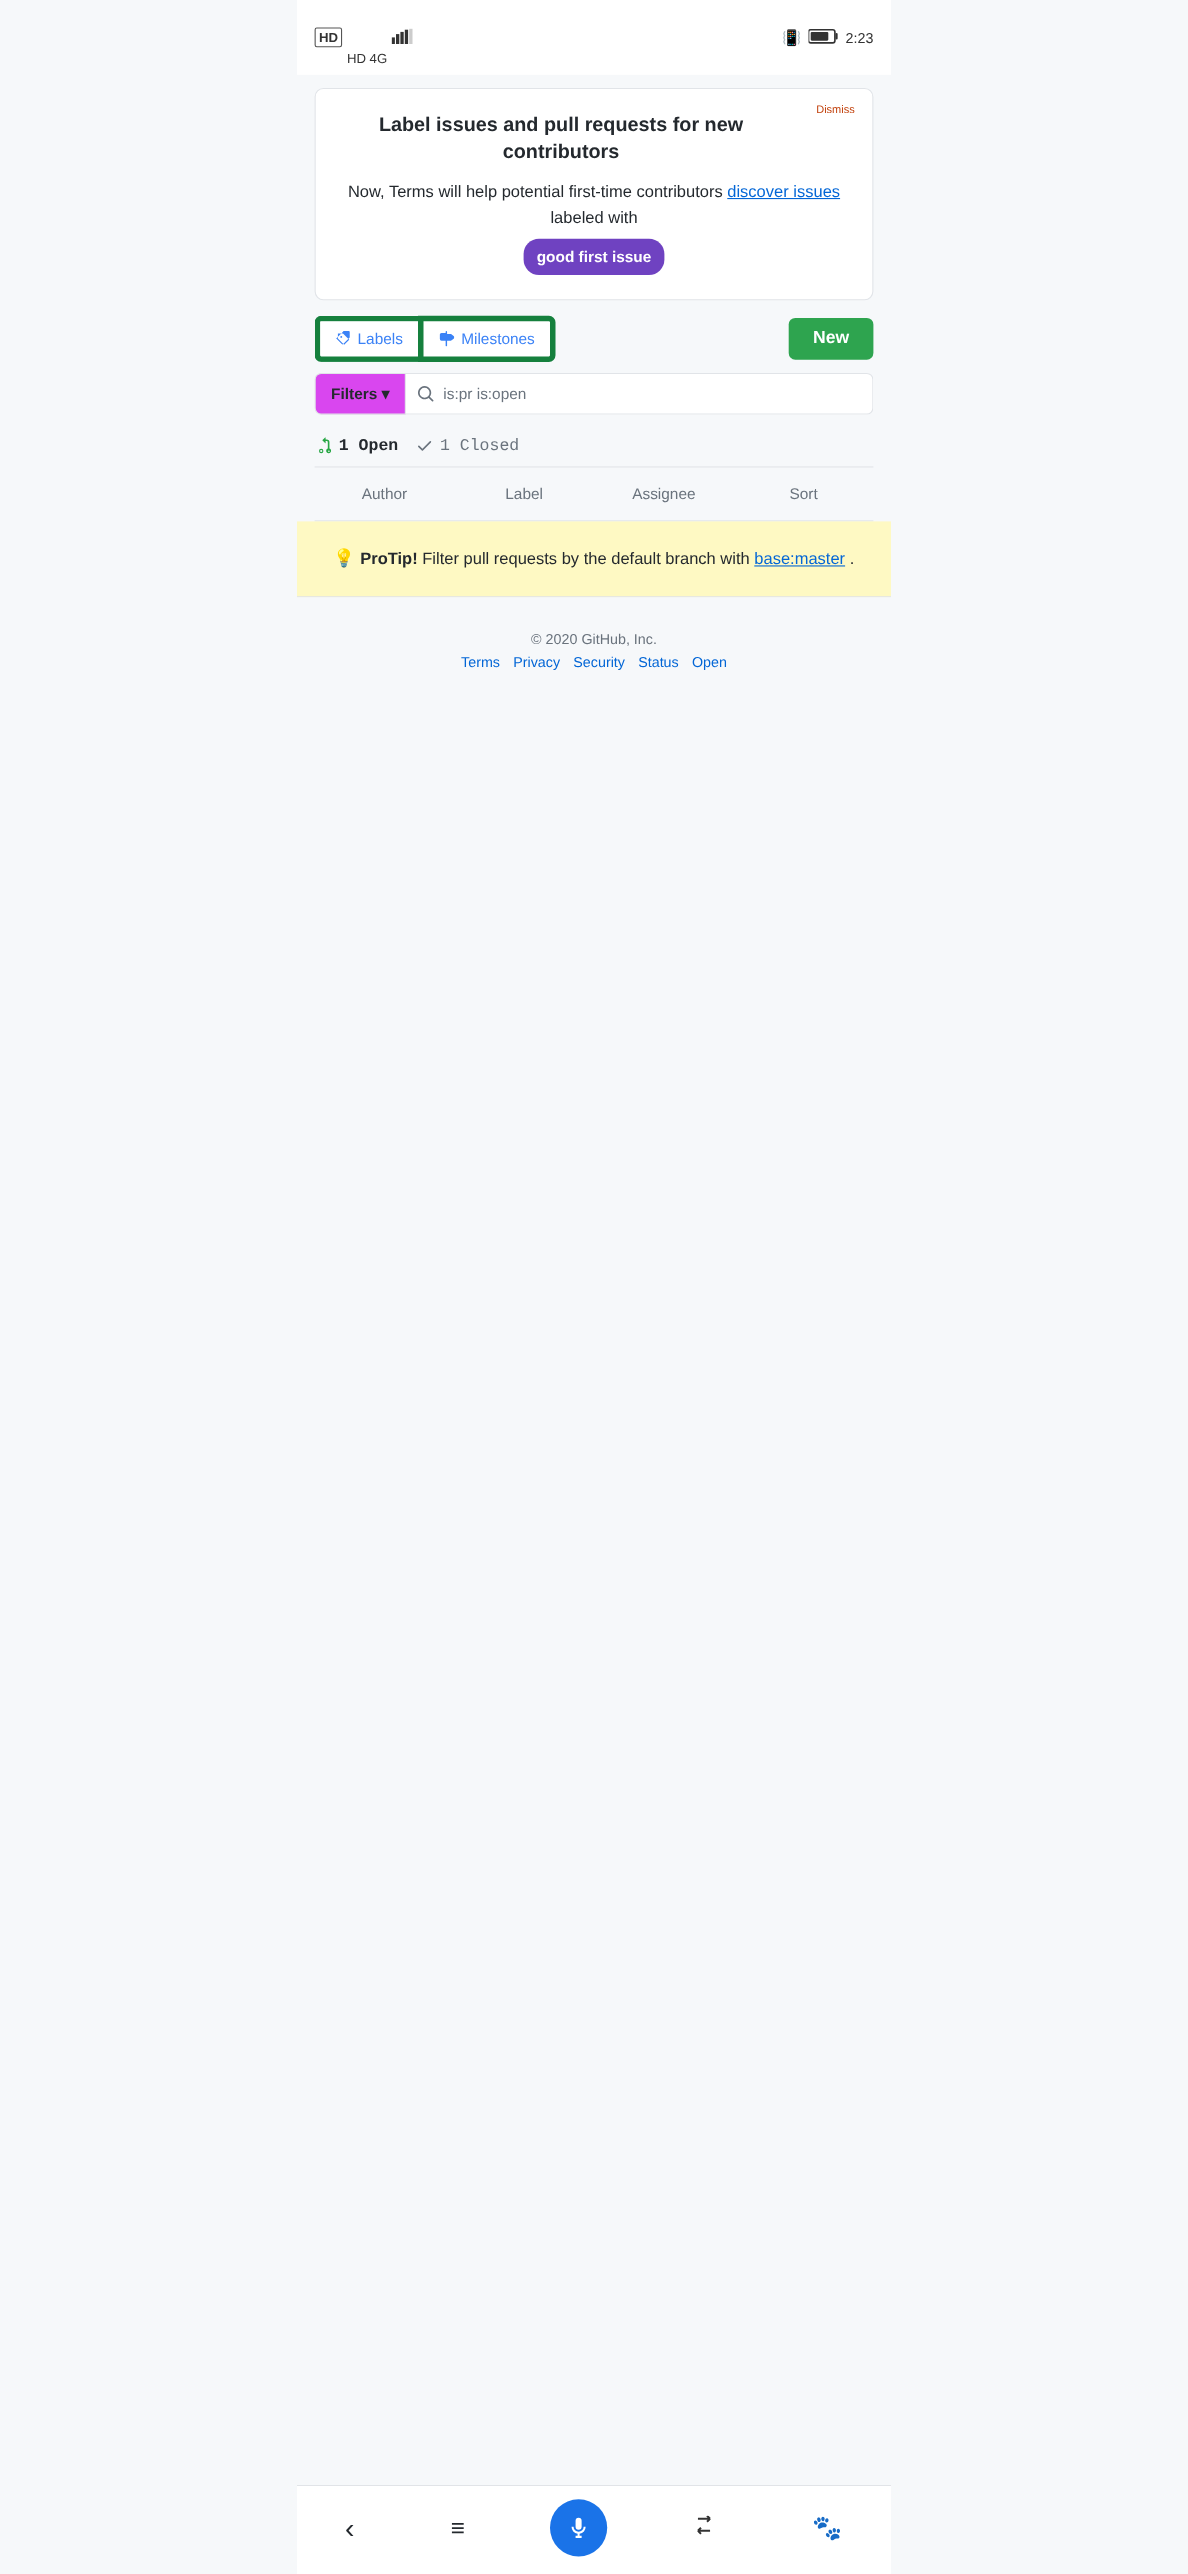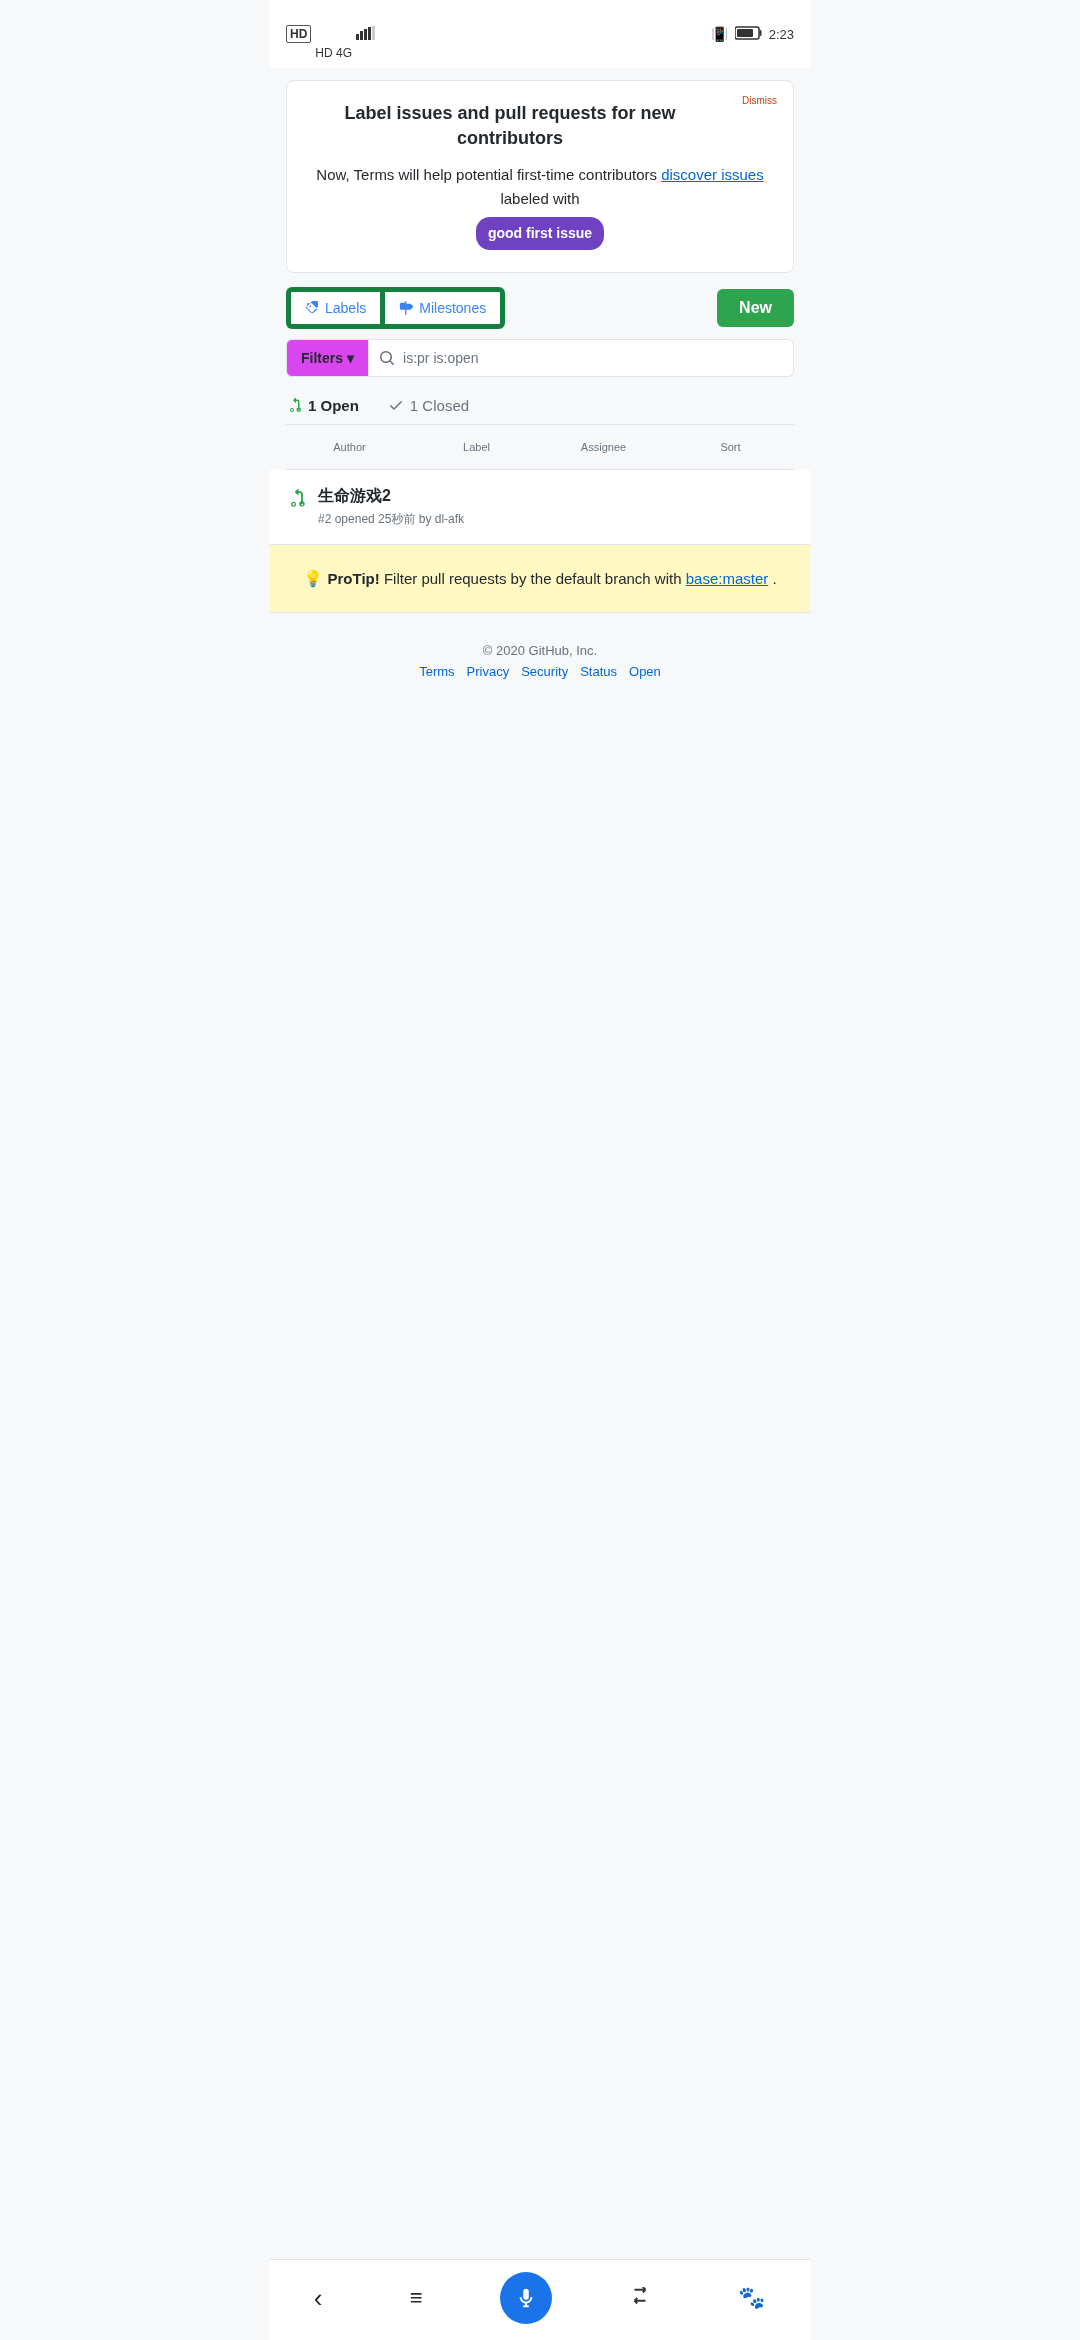--- a/index.html
+++ b/index.html
@@ -151,9 +151,10 @@
       align-items: center;
       margin: 0 16px 0;
       padding: 10px 0;
-      gap: 29px;
+      gap: 16px;
       font-size: 15px;
       border-bottom: 1px solid #e1e4e8;
+      font-family: Liberation Mono, monospace;
     }
     .tab-item {
       display: flex;

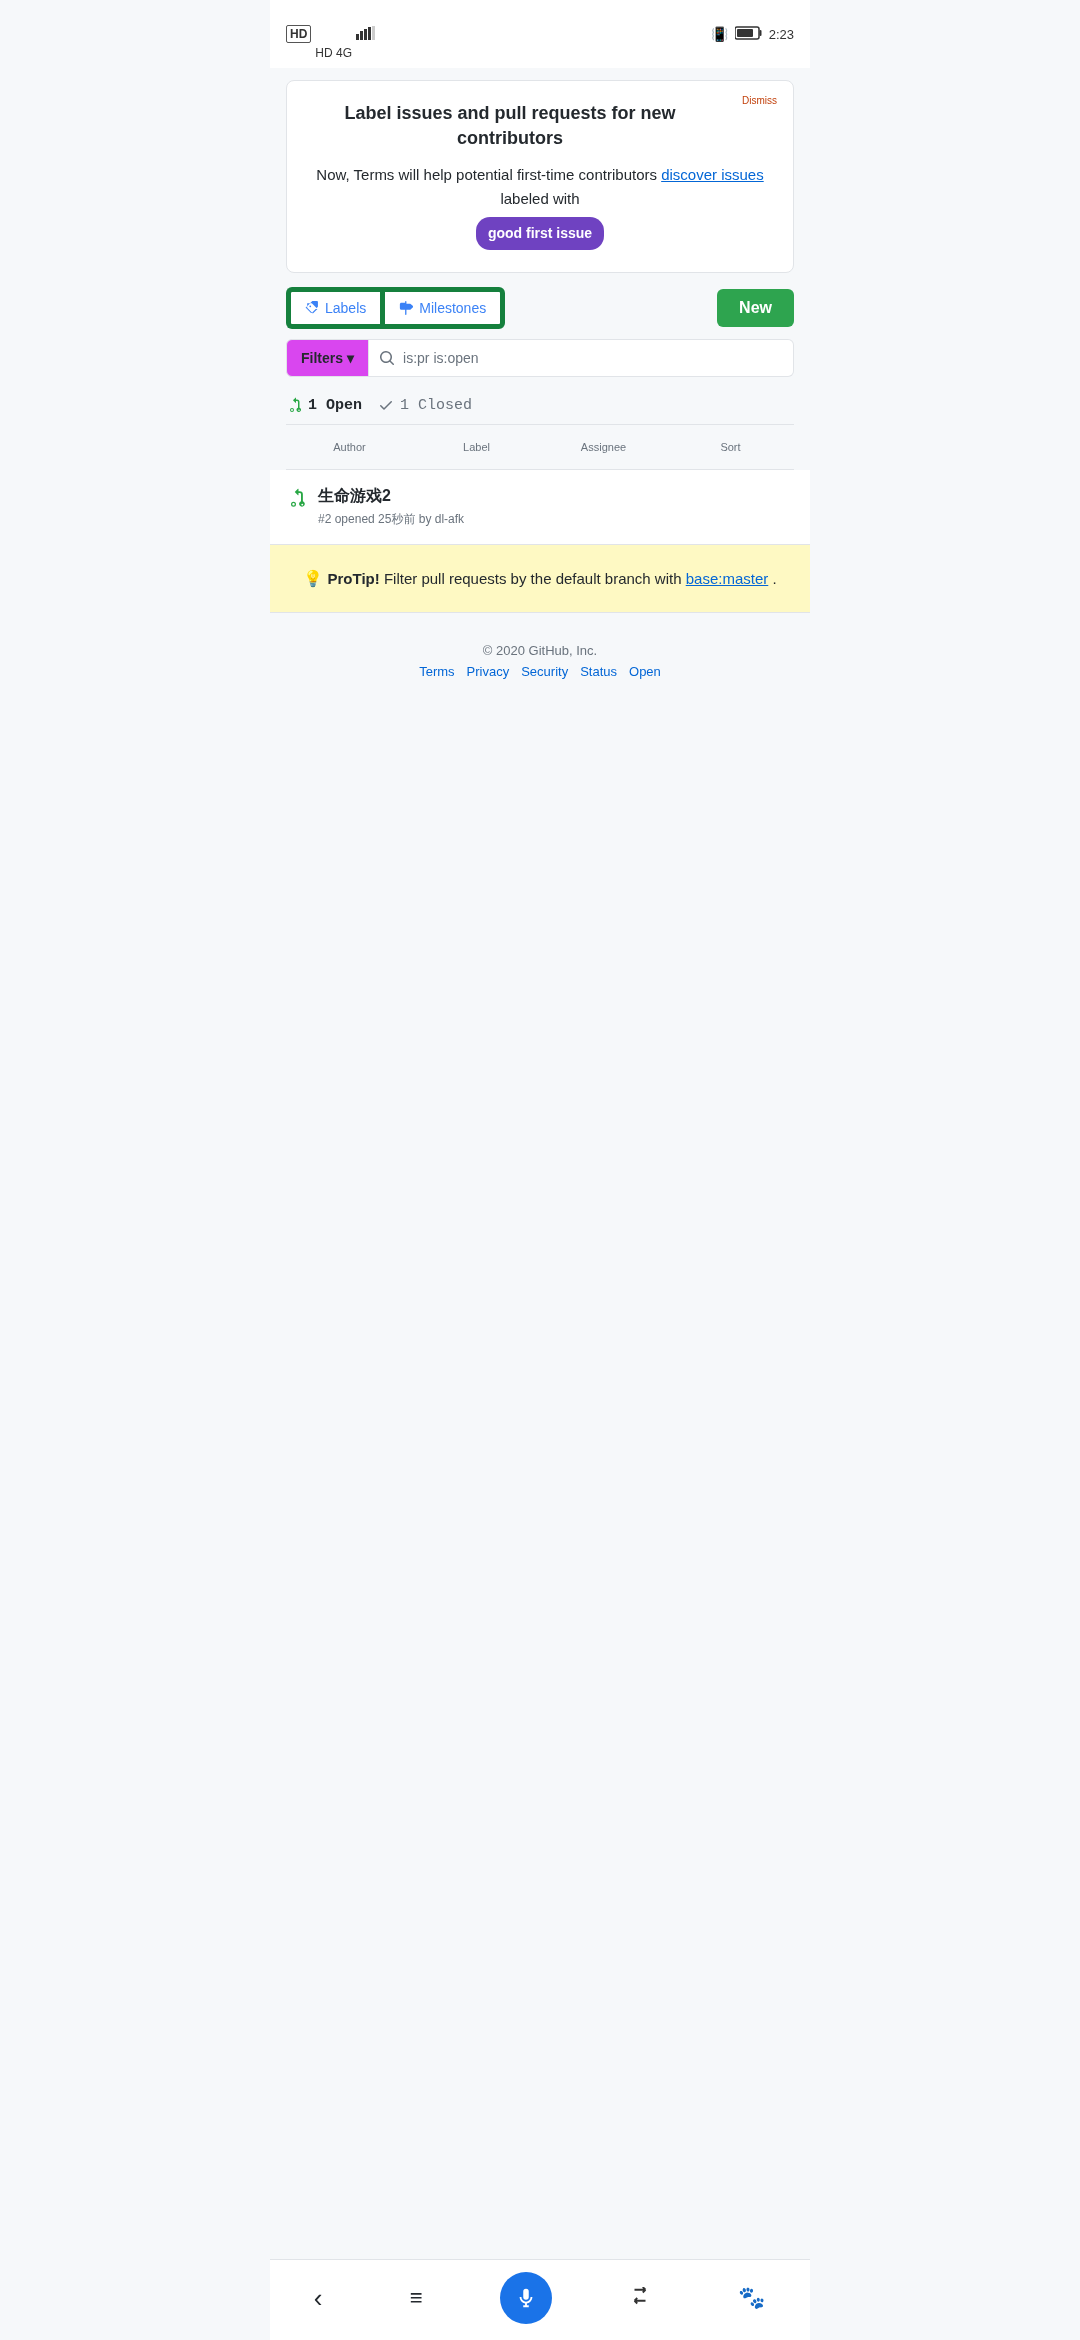--- a/index.html
+++ b/index.html
@@ -177,7 +177,7 @@
     .filter-option {
       flex: 1;
       text-align: center;
-      font-size: 11px;
+      font-size: 14px;
       color: #6a737d;
       cursor: pointer;
       padding: 6px 0;

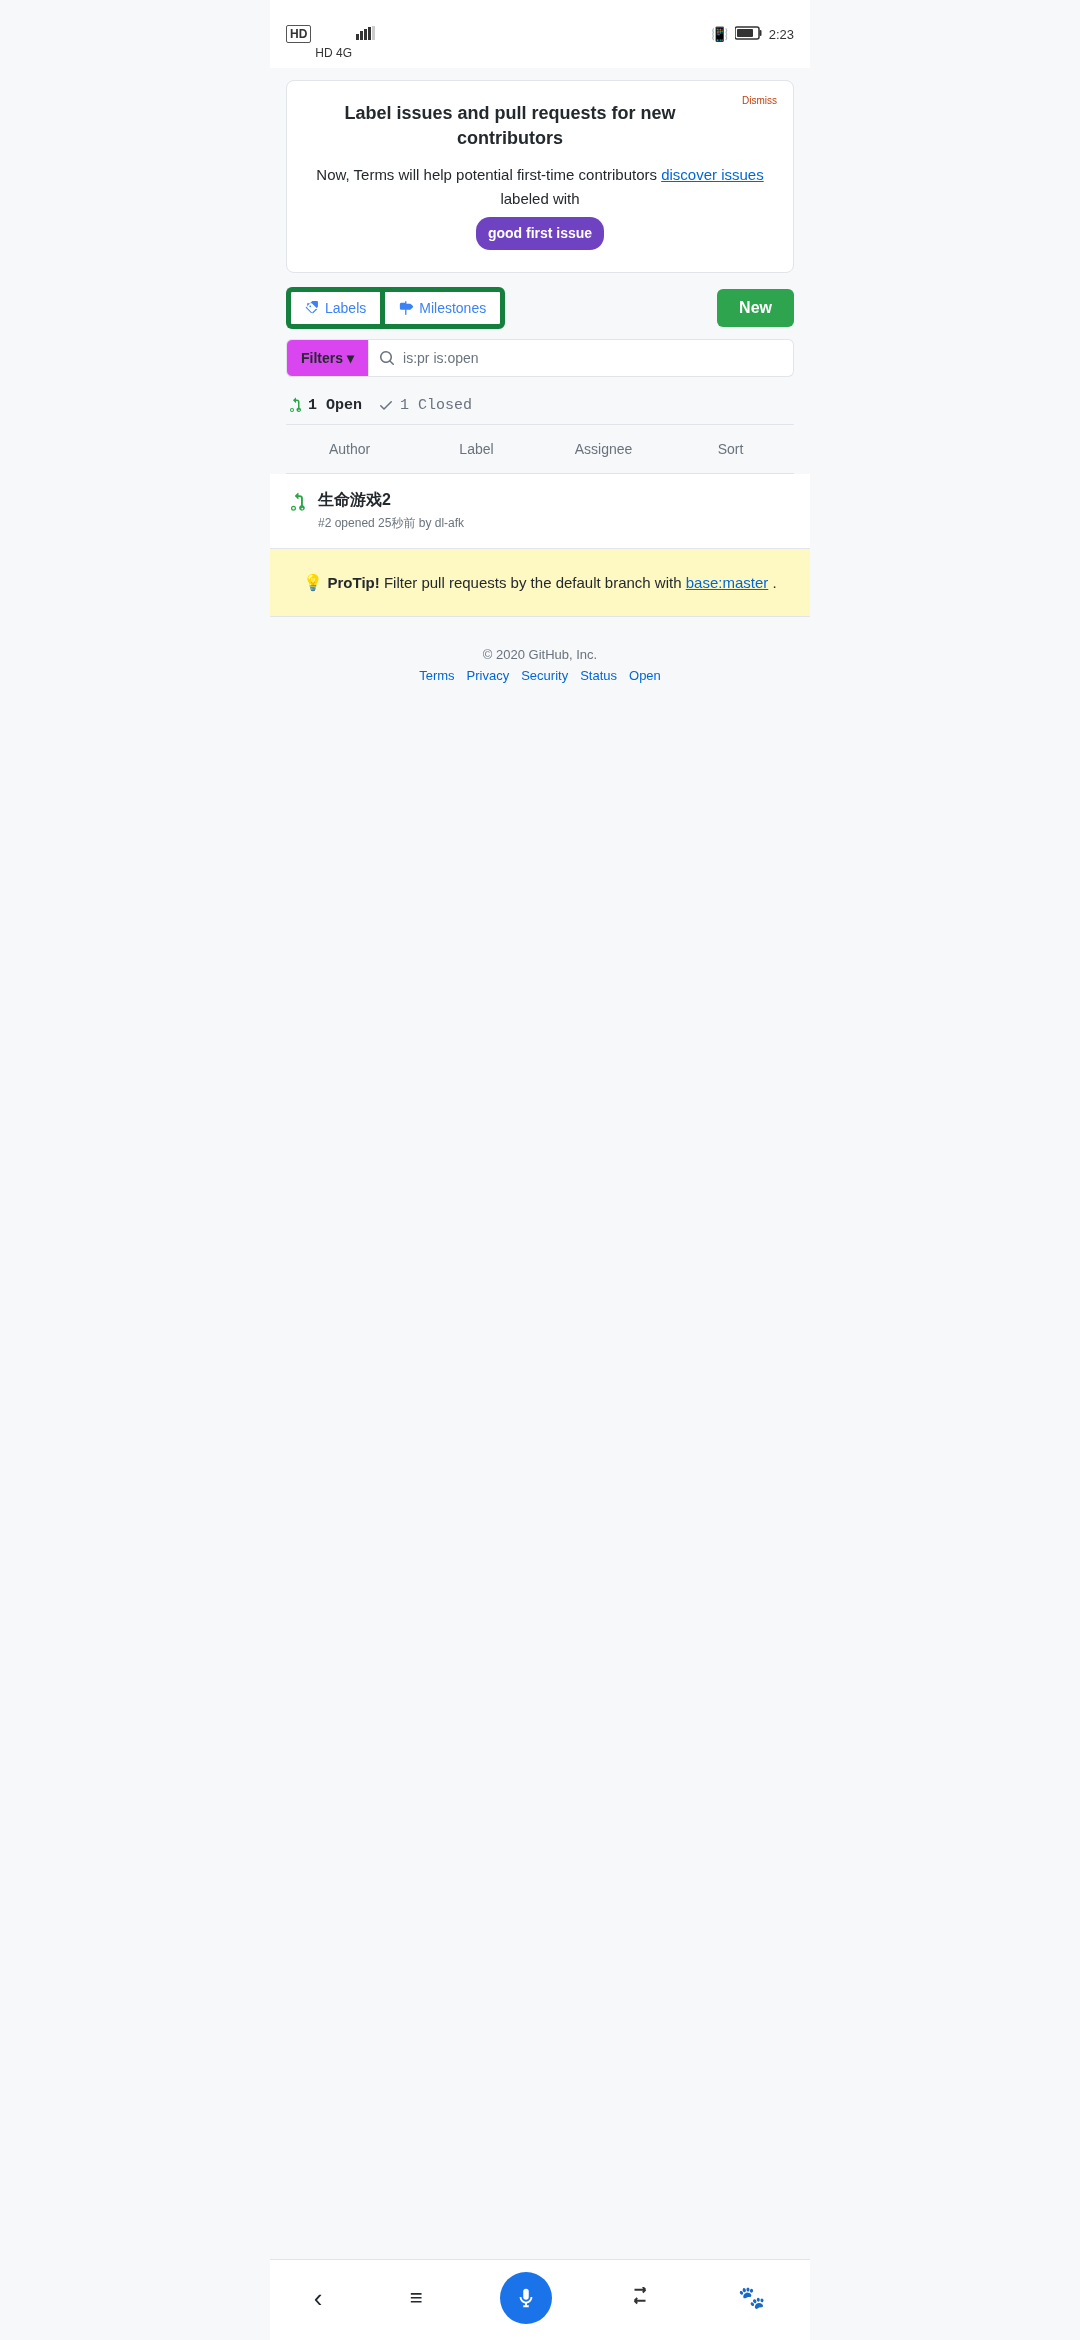--- a/index.html
+++ b/index.html
@@ -360,19 +360,6 @@
     <div class="filter-option">Sort</div>
   </div>
 
-  <div class="pr-list">
-    <div class="pr-item">
-      <span class="pr-icon">
-        <svg width="20" height="20" viewBox="0 0 16 16" fill="#28a745">
-          <path fill-rule="evenodd" d="M7.177 3.073L9.573.677A.25.25 0 0 1 10 .854V2.5h1A2.5 2.5 0 0 1 13.5 5v5.628a2.251 2.251 0 1 1-1.5 0V5a1 1 0 0 0-1-1h-1v1.646a.25.25 0 0 1-.427.177L7.177 3.427a.25.25 0 0 1 0-.354zM6 12a1 1 0 1 0 0 2 1 1 0 0 0 0-2zm-2 1a2 2 0 1 1 4 0 2 2 0 0 1-4 0zm9-.5a.75.75 0 1 0 0 1.5.75.75 0 0 0 0-1.5z"></path>
-        </svg>
-      </span>
-      <div class="pr-info">
-        <div class="pr-title">生命游戏2</div>
-        <div class="pr-meta">#2 opened 25秒前 by dl-afk</div>
-      </div>
-    </div>
-  </div>
 
   <div class="protip-section">
     <span style="font-size:16px;">💡</span>

